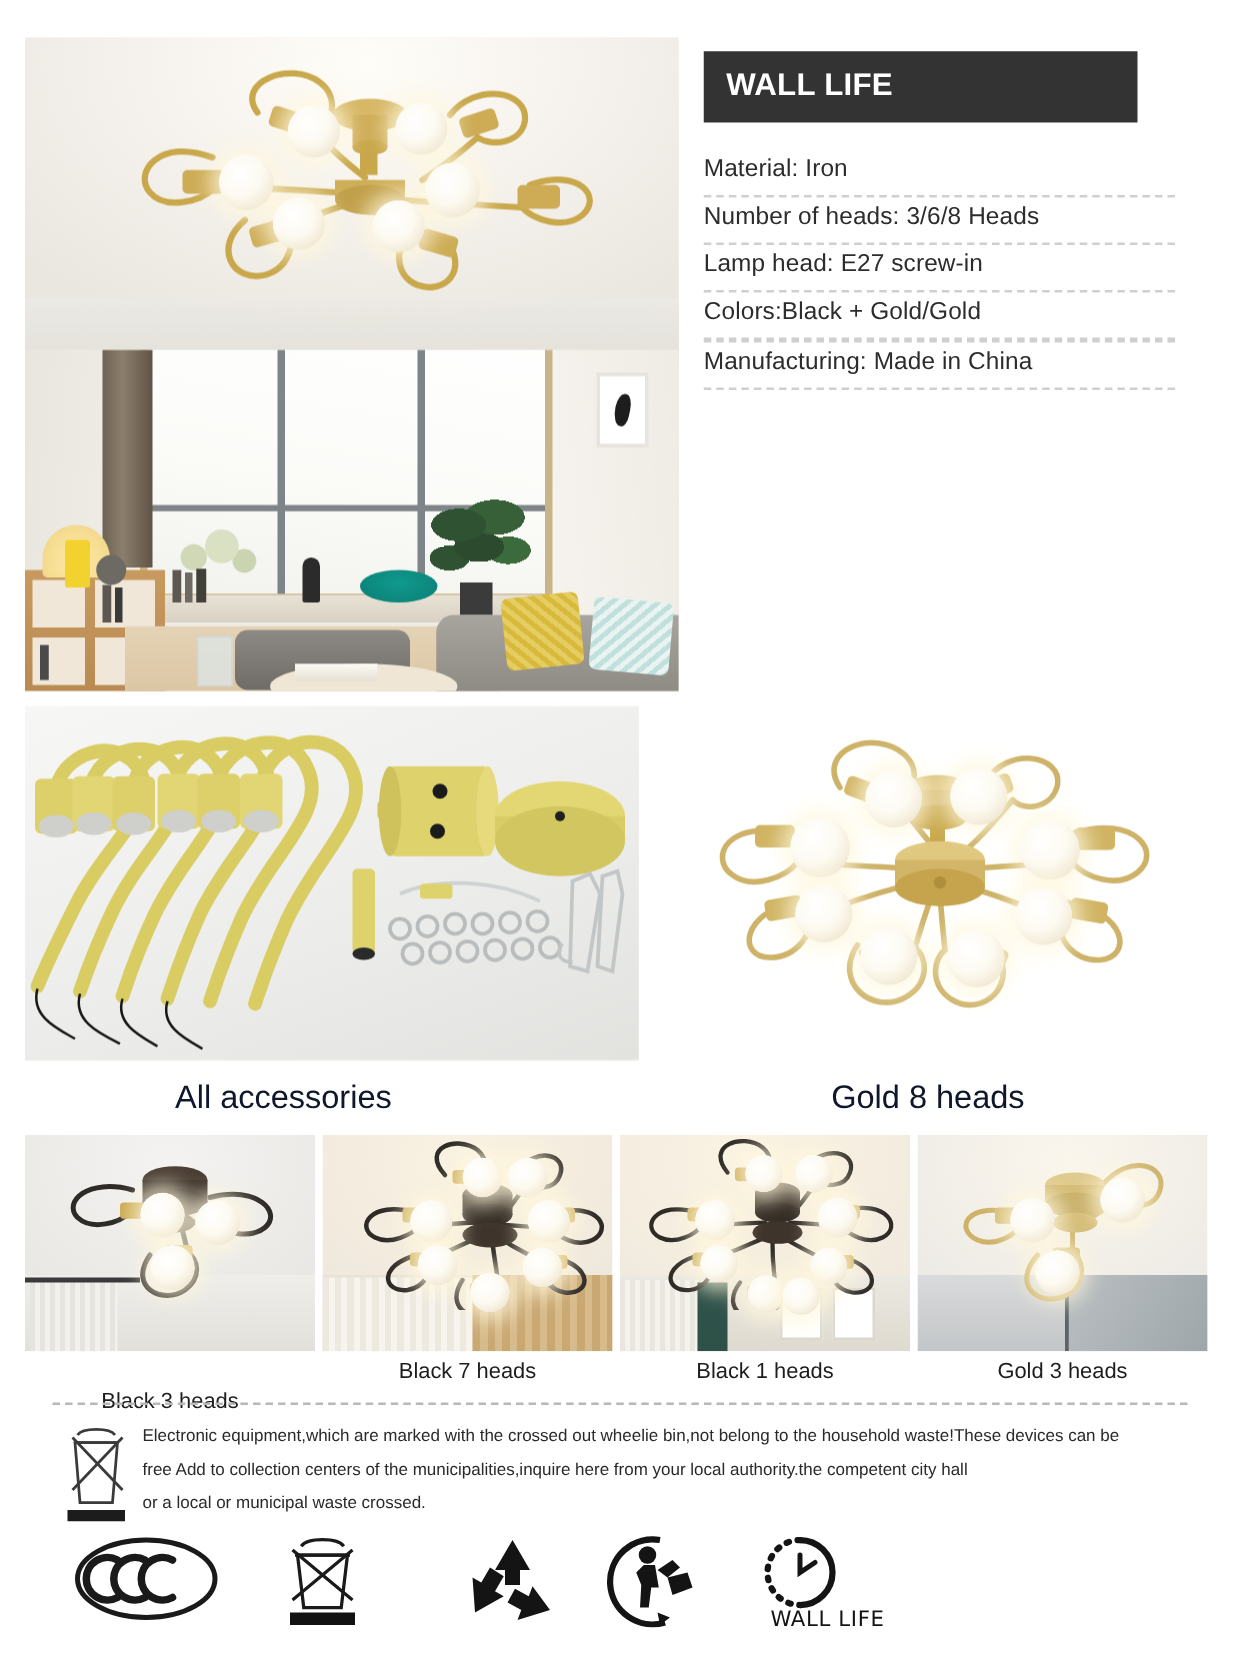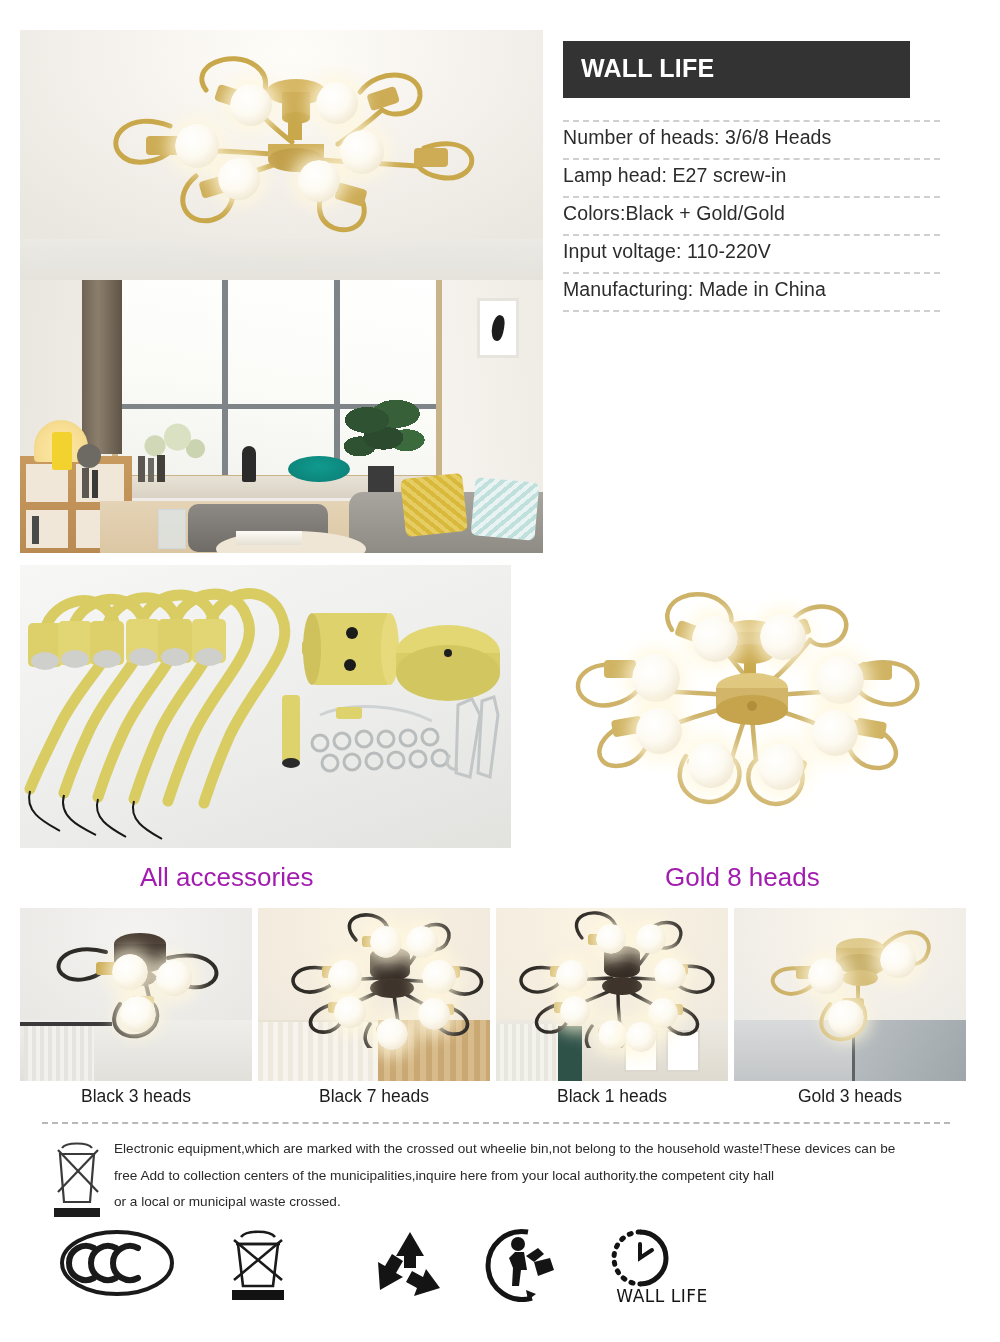--- a/index.html
+++ b/index.html
@@ -272,6 +272,9 @@
     </div>
 
     <div class="spec-list">
+      <div class="spec-row">
+        <div class="spec-text">Material: Iron</div>
+      </div>
       <div class="spec-sep"></div>
 
       <div class="spec-row">

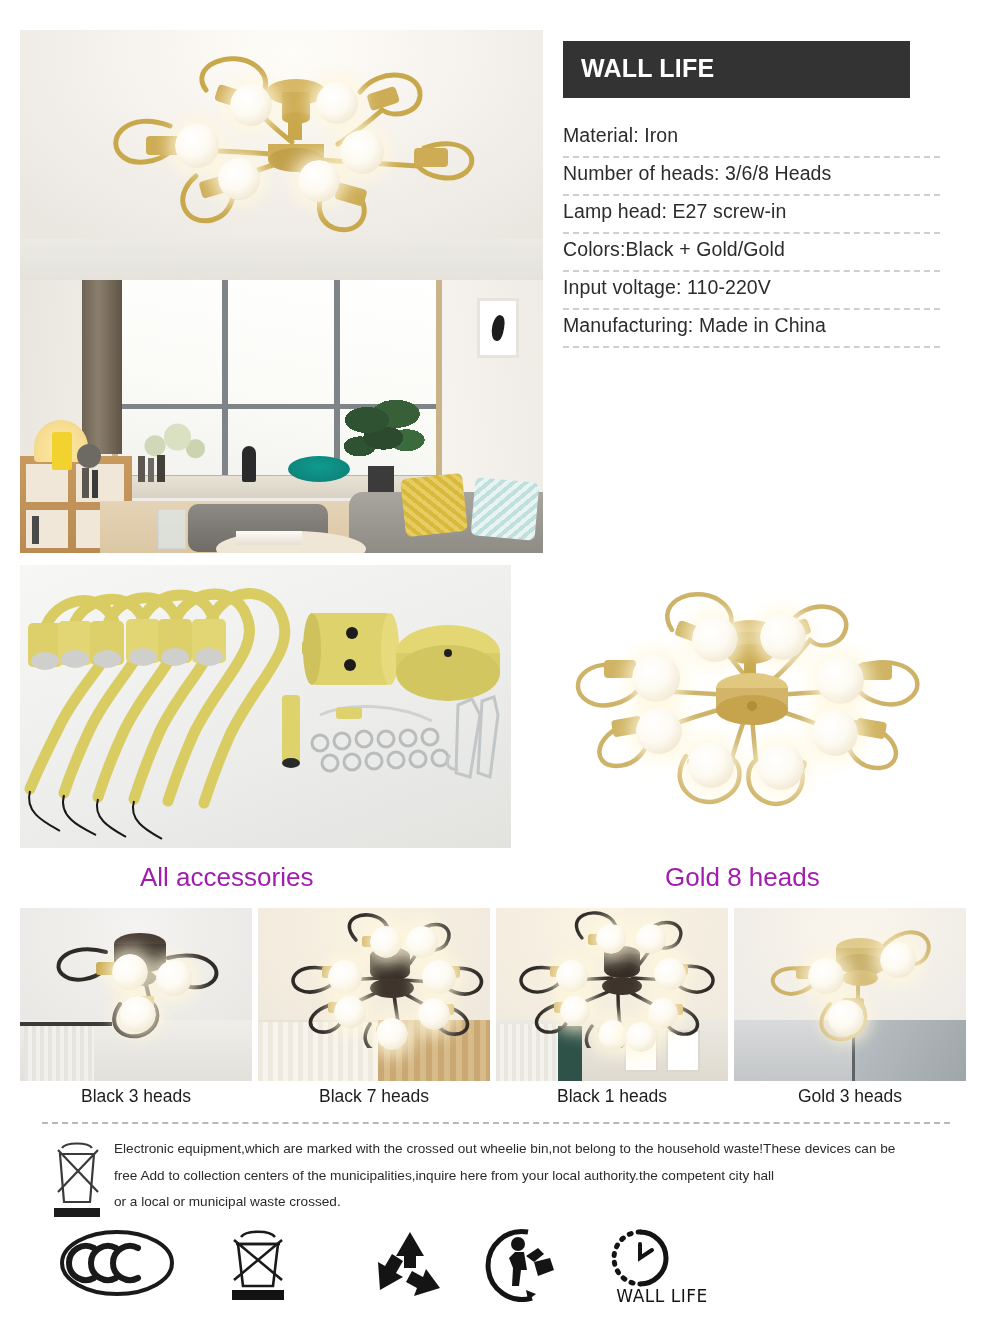--- a/index.html
+++ b/index.html
@@ -292,9 +292,6 @@
       </div>
       <div class="spec-sep"></div>
 
-      <div class="spec-row">
-        <div class="spec-text">Input voltage: 110-220V</div>
-      </div>
       <div class="spec-sep"></div>
 
       <div class="spec-row">

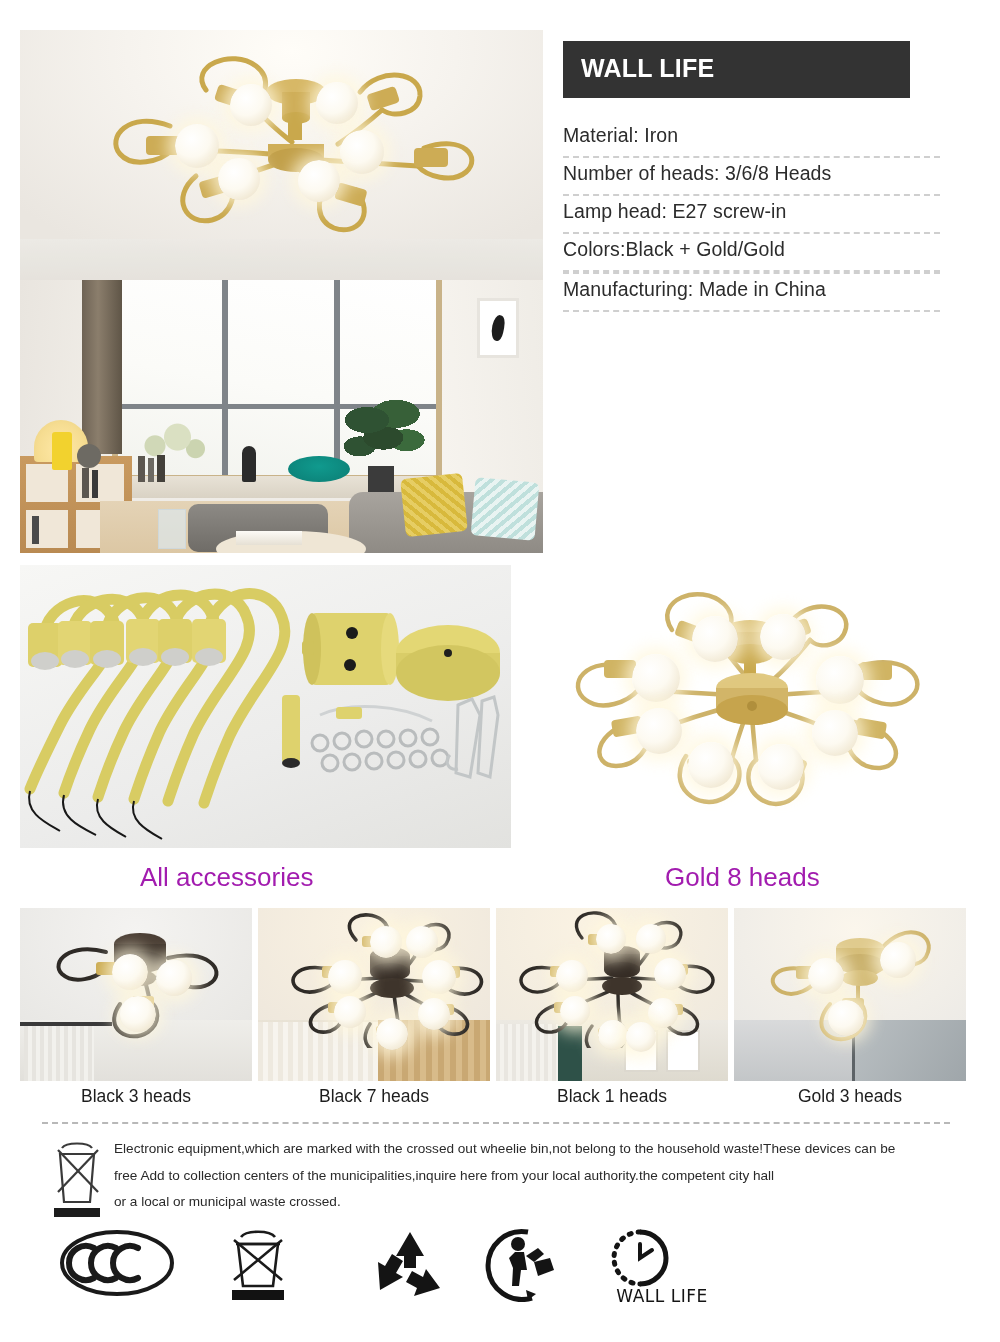--- a/index.html
+++ b/index.html
@@ -132,7 +132,7 @@
   .gold8-photo { position:absolute; left:520px; top:570px; width:460px; height:278px;
     background:#ffffff; overflow:hidden; }
 
-  .caption-lg { position:absolute; font-size:26px; color:#a21caf; }
+  .caption-lg { position:absolute; font-size:26px; color:#0f172a; }
   .cap-acc { left:140px; top:862px; }
   .cap-g8  { left:665px; top:862px; }
 

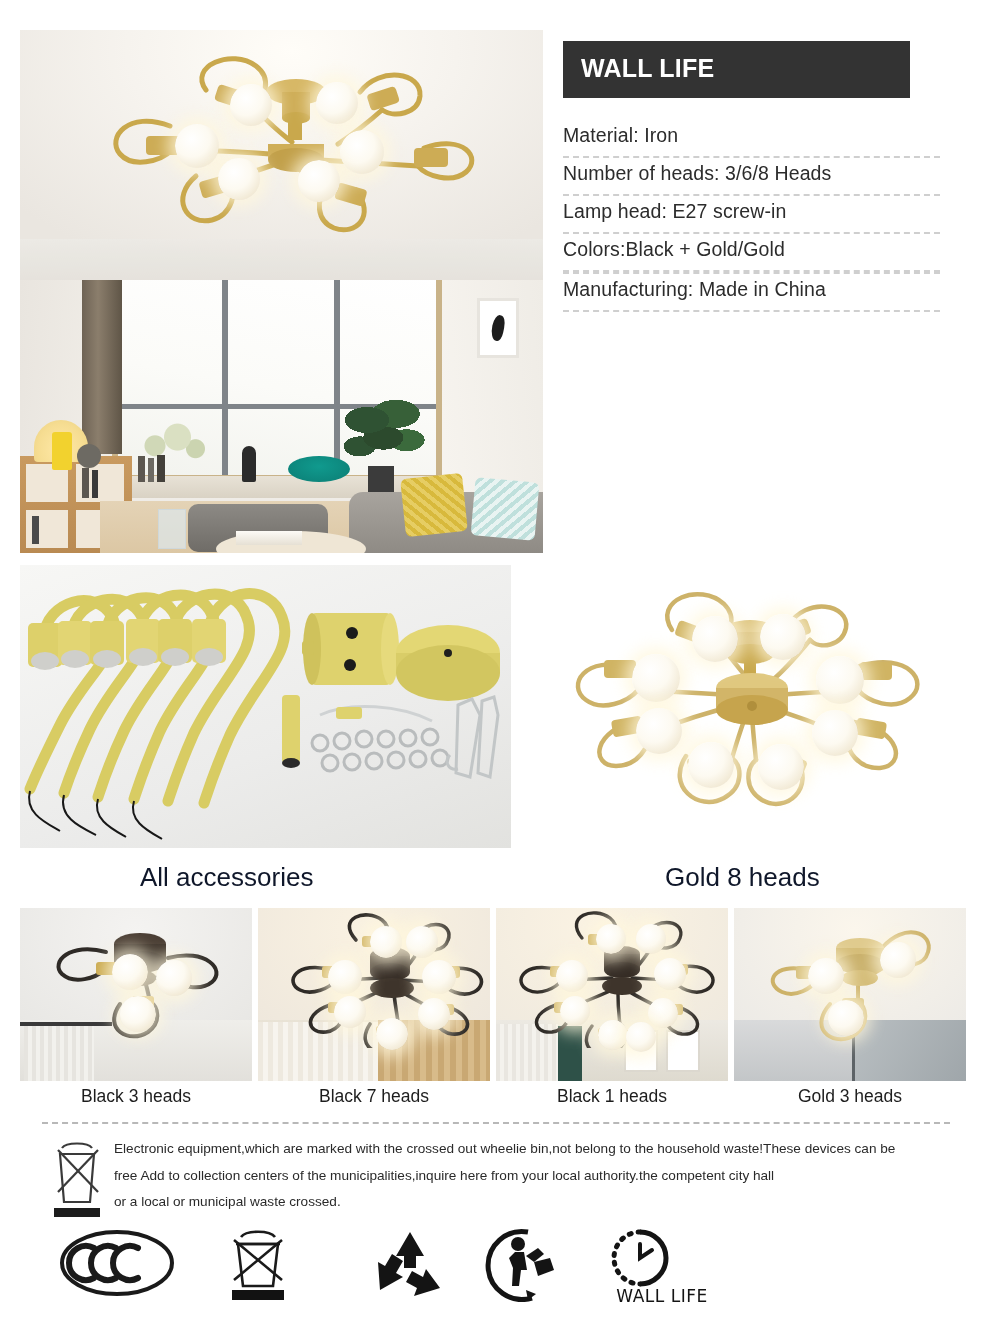--- a/index.html
+++ b/index.html
@@ -148,7 +148,7 @@
   .varcaps { position:absolute; left:20px; top:1086px; width:960px; height:28px; }
   .varcap { position:absolute; top:0; width:232px; text-align:center;
     font-size:17.5px; color:#1d1d1d; }
-  .varcap:nth-child(1){ left:0; }
+  .varcap:nth-child(1){ left:0;margin-top:24px; }
   .varcap:nth-child(2){ left:238px; }
   .varcap:nth-child(3){ left:476px; }
   .varcap:nth-child(4){ left:714px; }

